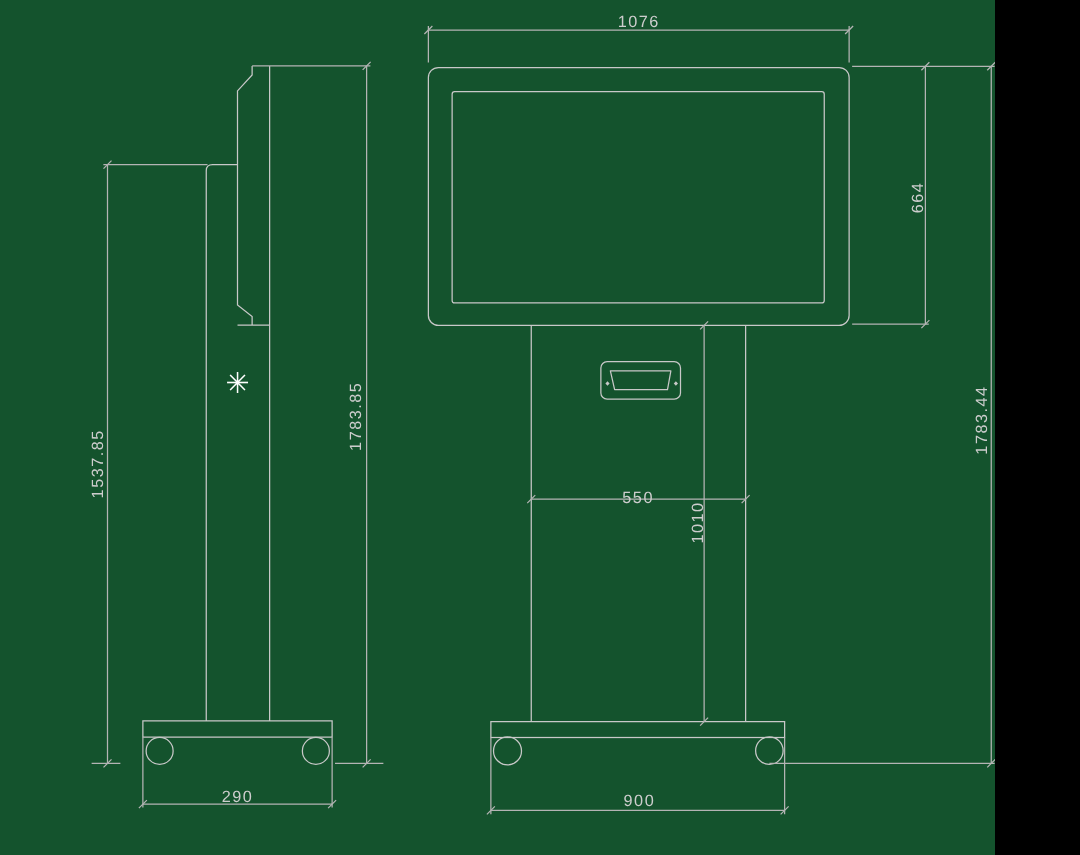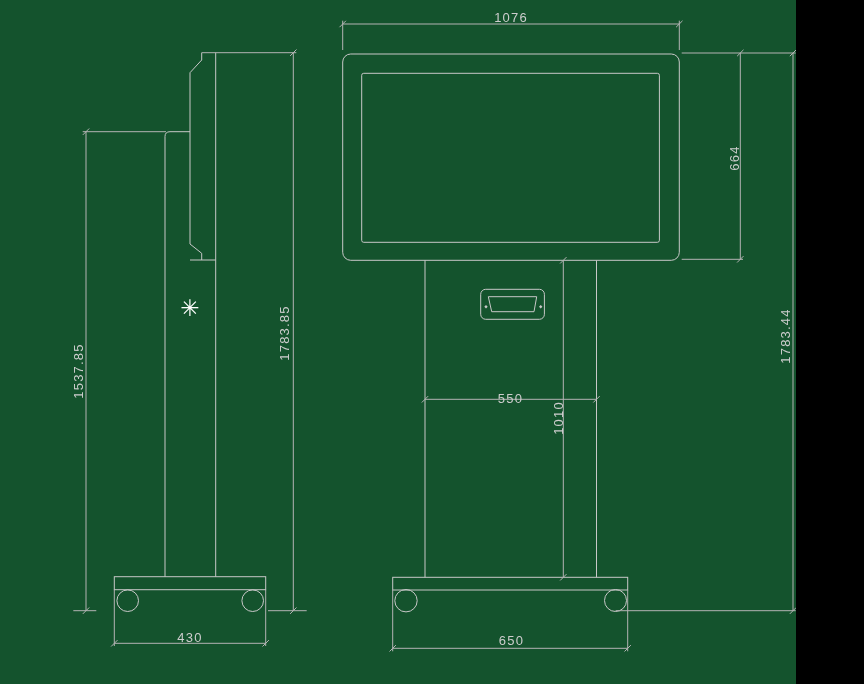--- a/index.html
+++ b/index.html
@@ -108,7 +108,7 @@
   <span class="dim-label" style="left:511.5px; top:640px">650</span>
   <span class="dim-label rot" style="left:77.5px; top:371px">1537.85</span>
   <span class="dim-label rot" style="left:284px; top:333px">1783.85</span>
-  <span class="dim-label" style="left:190px; top:636.5px">430</span>
+  <span class="dim-label" style="left:190px; top:636.5px">290</span>
 
   <span class="ref-symbol" style="left:190px; top:308px">✳</span>
 

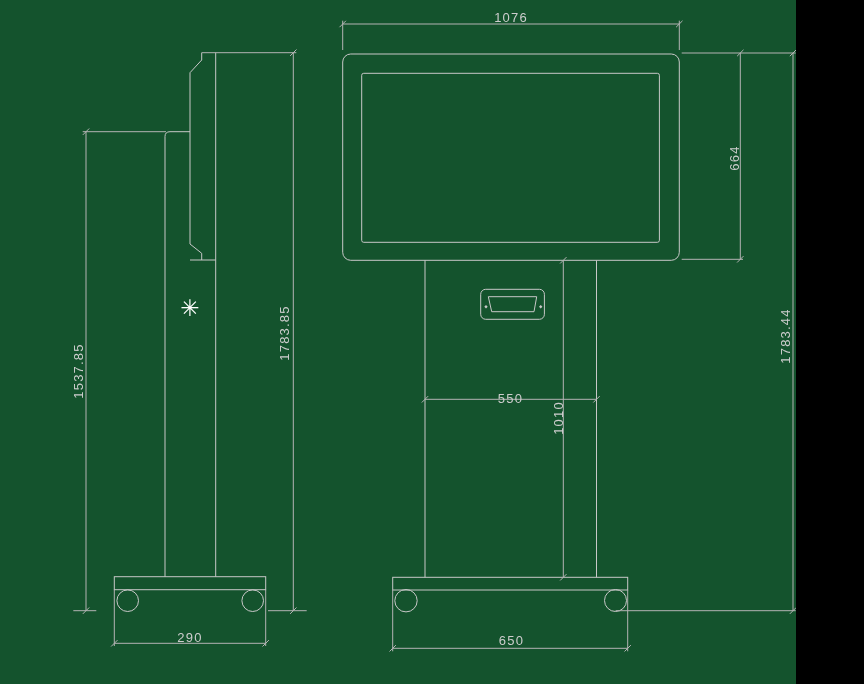--- a/index.html
+++ b/index.html
@@ -105,7 +105,7 @@
   <span class="dim-label rot" style="left:785px; top:336px">1783.44</span>
   <span class="dim-label" style="left:510.5px; top:398px">550</span>
   <span class="dim-label rot" style="left:557.5px; top:418px">1010</span>
-  <span class="dim-label" style="left:511.5px; top:640px">650</span>
+  <span class="dim-label" style="left:511.5px; top:640px">900</span>
   <span class="dim-label rot" style="left:77.5px; top:371px">1537.85</span>
   <span class="dim-label rot" style="left:284px; top:333px">1783.85</span>
   <span class="dim-label" style="left:190px; top:636.5px">290</span>

